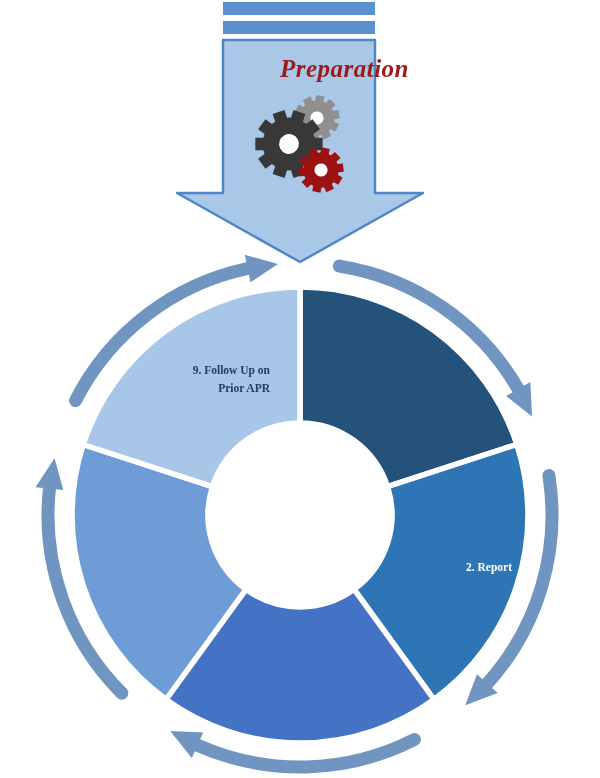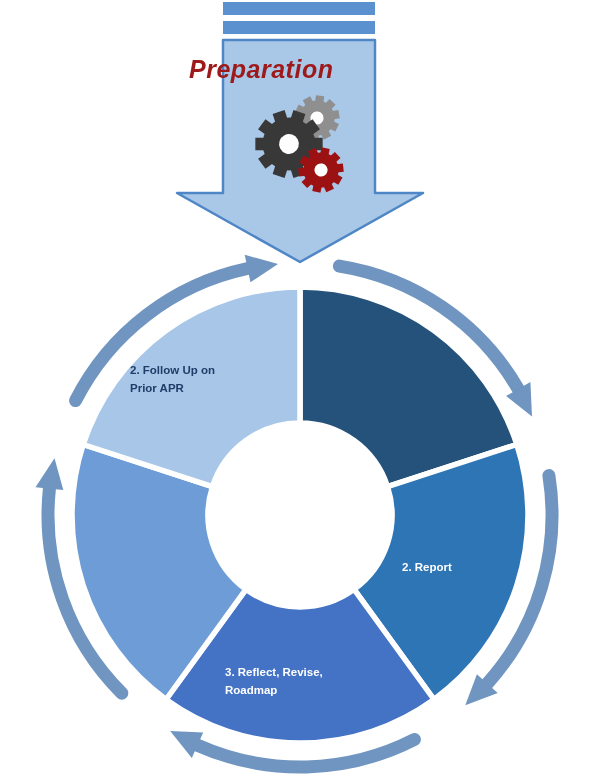--- a/index.html
+++ b/index.html
@@ -10,7 +10,7 @@
   .stage svg{position:absolute;left:0;top:0;}
   .txt{
     position:absolute;transform:translate(-50%,-50%);
-    text-align:left;white-space:pre-line;
+    text-align:right;white-space:pre-line;font-family:Liberation Serif, serif;
   }
   .title-red{
     color:#9e1a1a;font-size:25px;font-weight:bold;font-style:italic;

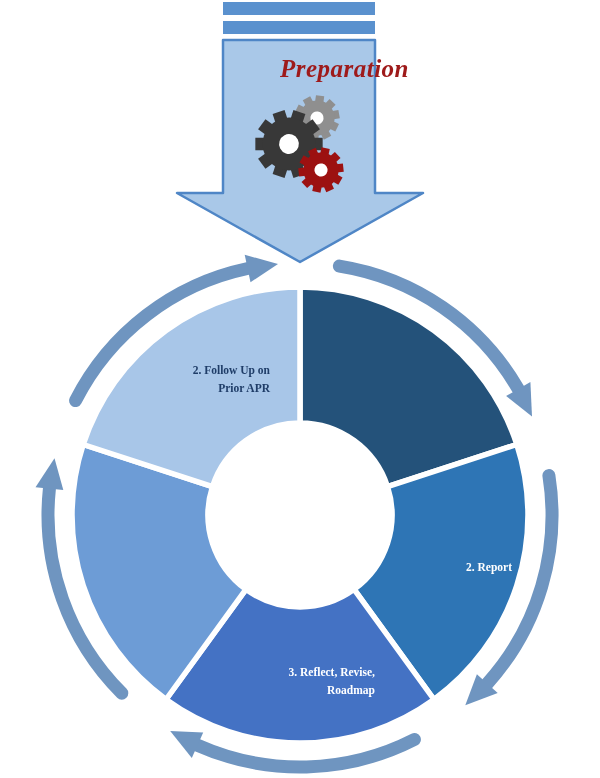--- a/index.html
+++ b/index.html
@@ -102,7 +102,7 @@
 Roadmap</div>
 
 
-  <div class="txt seg-label seg-dark" style="left:200px;top:380px;width:140px;">2. Follow Up on
+  <div class="txt seg-label seg-dark" style="left:200px;top:380px;width:140px;">9. Follow Up on
 Prior APR</div>
 
 </div>

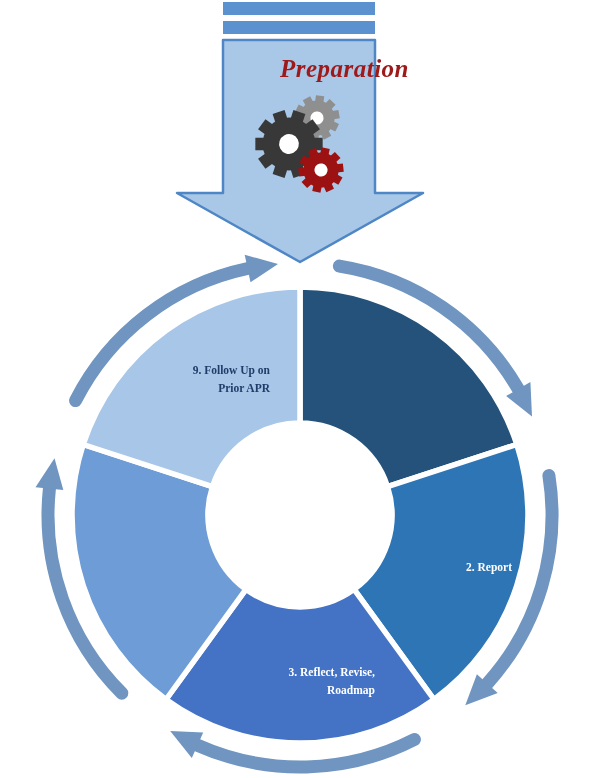--- a/index.html
+++ b/index.html
@@ -98,8 +98,6 @@
 
   <div class="txt seg-label seg-light" style="left:457px;top:568px;width:110px;">2. Report</div>
 
-  <div class="txt seg-label seg-light" style="left:300px;top:682px;width:150px;">3. Reflect, Revise,
-Roadmap</div>
 
 
   <div class="txt seg-label seg-dark" style="left:200px;top:380px;width:140px;">9. Follow Up on

